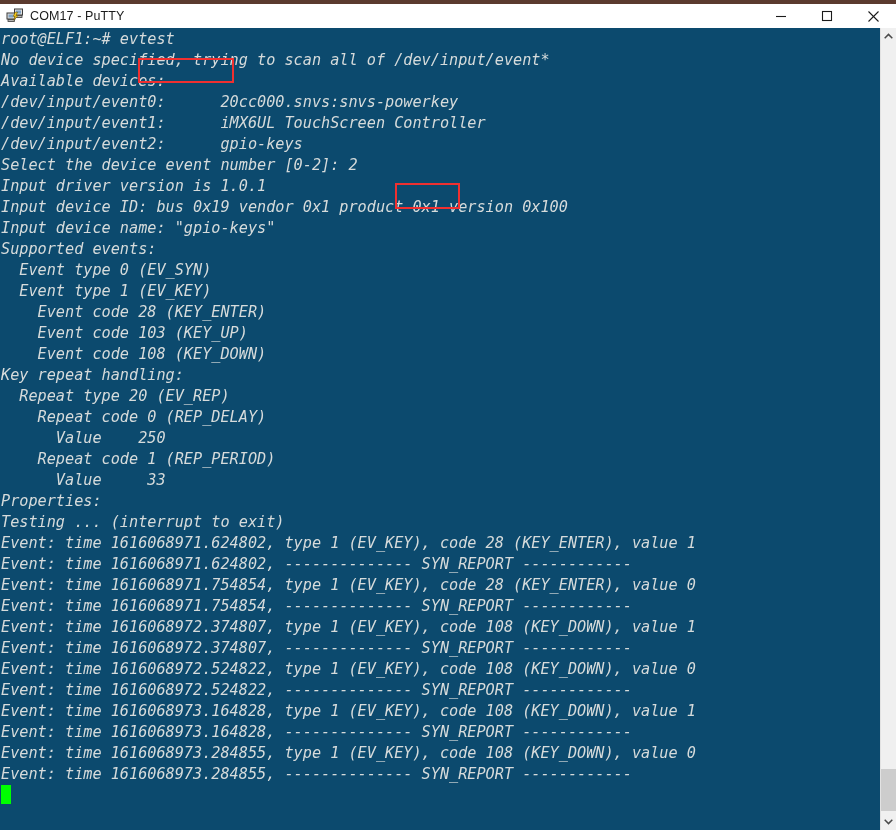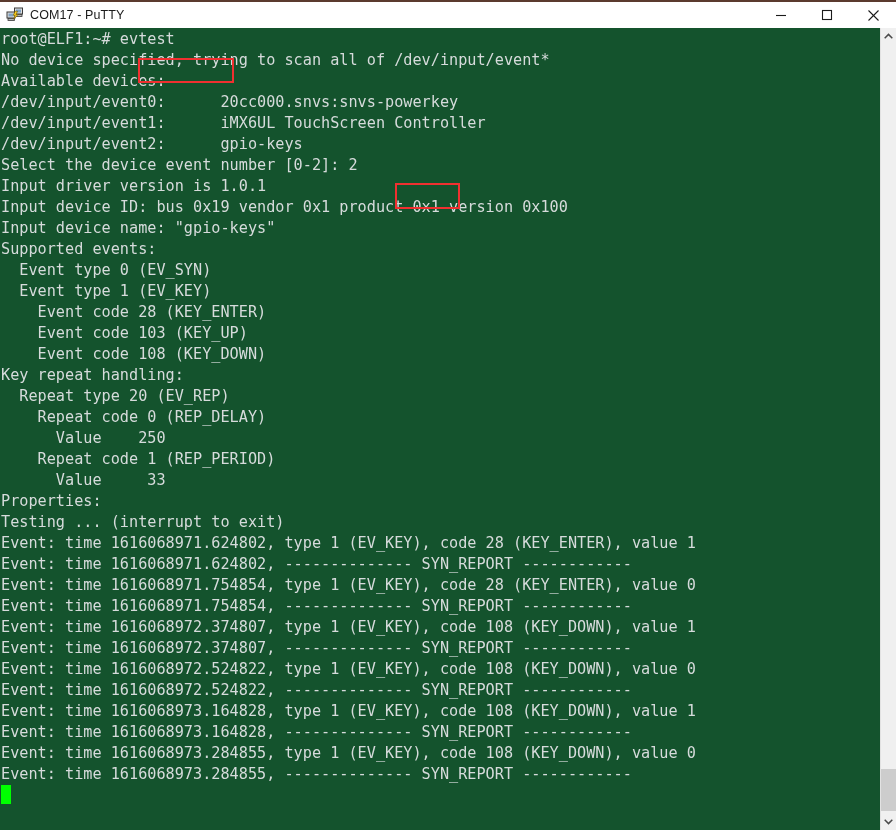--- a/index.html
+++ b/index.html
@@ -25,7 +25,7 @@
     left: 0; top: 0;
     width: 896px; height: 28px;
     background: #ffffff;
-    border-top: 2px solid #701a75;
+    border-top: 4px solid #701a75;
     display: flex;
     align-items: center;
     user-select: none;

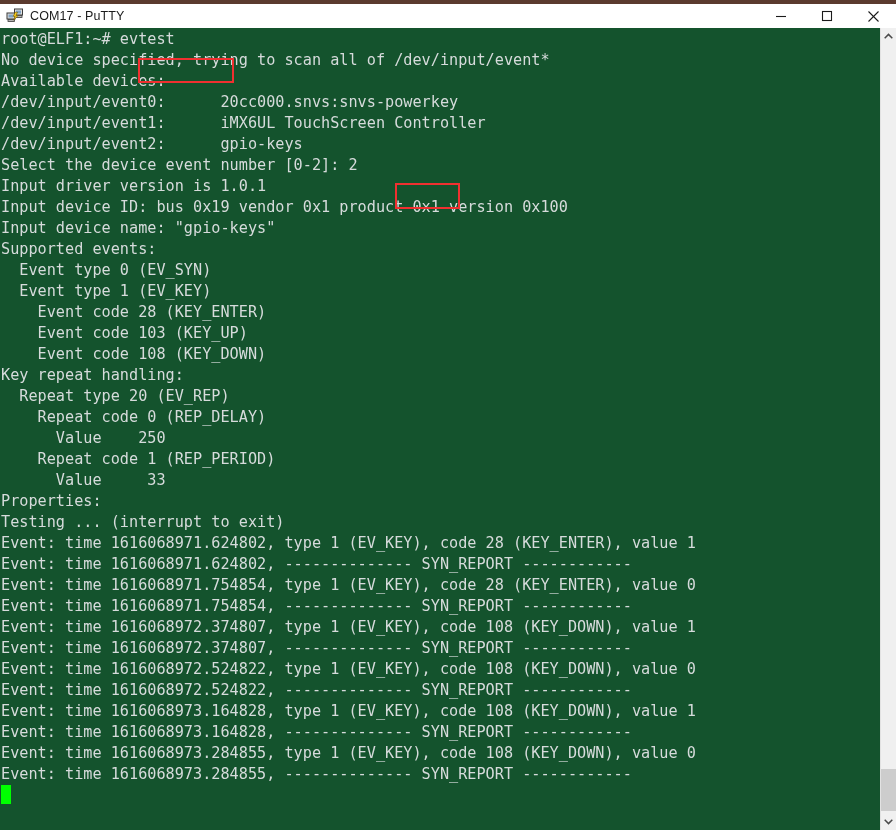--- a/index.html
+++ b/index.html
@@ -190,7 +190,7 @@
     </div>
   </div>
 
-  <div id="terminal" style="background: #14532d;">
+  <div id="terminal" style="background: #0c4a6e; font-style: italic;">
     <div id="term-text" style="color: rgb(214, 219, 219);"><span class="tline">root@ELF1:~# evtest</span><span class="tline">No device specified, trying to scan all of /dev/input/event*</span><span class="tline">Available devices:</span><span class="tline">/dev/input/event0:      20cc000.snvs:snvs-powerkey</span><span class="tline">/dev/input/event1:      iMX6UL TouchScreen Controller</span><span class="tline">/dev/input/event2:      gpio-keys</span><span class="tline">Select the device event number [0-2]: 2</span><span class="tline">Input driver version is 1.0.1</span><span class="tline">Input device ID: bus 0x19 vendor 0x1 product 0x1 version 0x100</span><span class="tline">Input device name: "gpio-keys"</span><span class="tline">Supported events:</span><span class="tline">  Event type 0 (EV_SYN)</span><span class="tline">  Event type 1 (EV_KEY)</span><span class="tline">    Event code 28 (KEY_ENTER)</span><span class="tline">    Event code 103 (KEY_UP)</span><span class="tline">    Event code 108 (KEY_DOWN)</span><span class="tline">Key repeat handling:</span><span class="tline">  Repeat type 20 (EV_REP)</span><span class="tline">    Repeat code 0 (REP_DELAY)</span><span class="tline">      Value    250</span><span class="tline">    Repeat code 1 (REP_PERIOD)</span><span class="tline">      Value     33</span><span class="tline">Properties:</span><span class="tline">Testing ... (interrupt to exit)</span><span class="tline">Event: time 1616068971.624802, type 1 (EV_KEY), code 28 (KEY_ENTER), value 1</span><span class="tline">Event: time 1616068971.624802, -------------- SYN_REPORT ------------</span><span class="tline">Event: time 1616068971.754854, type 1 (EV_KEY), code 28 (KEY_ENTER), value 0</span><span class="tline">Event: time 1616068971.754854, -------------- SYN_REPORT ------------</span><span class="tline">Event: time 1616068972.374807, type 1 (EV_KEY), code 108 (KEY_DOWN), value 1</span><span class="tline">Event: time 1616068972.374807, -------------- SYN_REPORT ------------</span><span class="tline">Event: time 1616068972.524822, type 1 (EV_KEY), code 108 (KEY_DOWN), value 0</span><span class="tline">Event: time 1616068972.524822, -------------- SYN_REPORT ------------</span><span class="tline">Event: time 1616068973.164828, type 1 (EV_KEY), code 108 (KEY_DOWN), value 1</span><span class="tline">Event: time 1616068973.164828, -------------- SYN_REPORT ------------</span><span class="tline">Event: time 1616068973.284855, type 1 (EV_KEY), code 108 (KEY_DOWN), value 0</span><span class="tline">Event: time 1616068973.284855, -------------- SYN_REPORT ------------</span></div>
     <div id="cursor-block" style="background: rgb(0, 255, 0);"></div>
 

